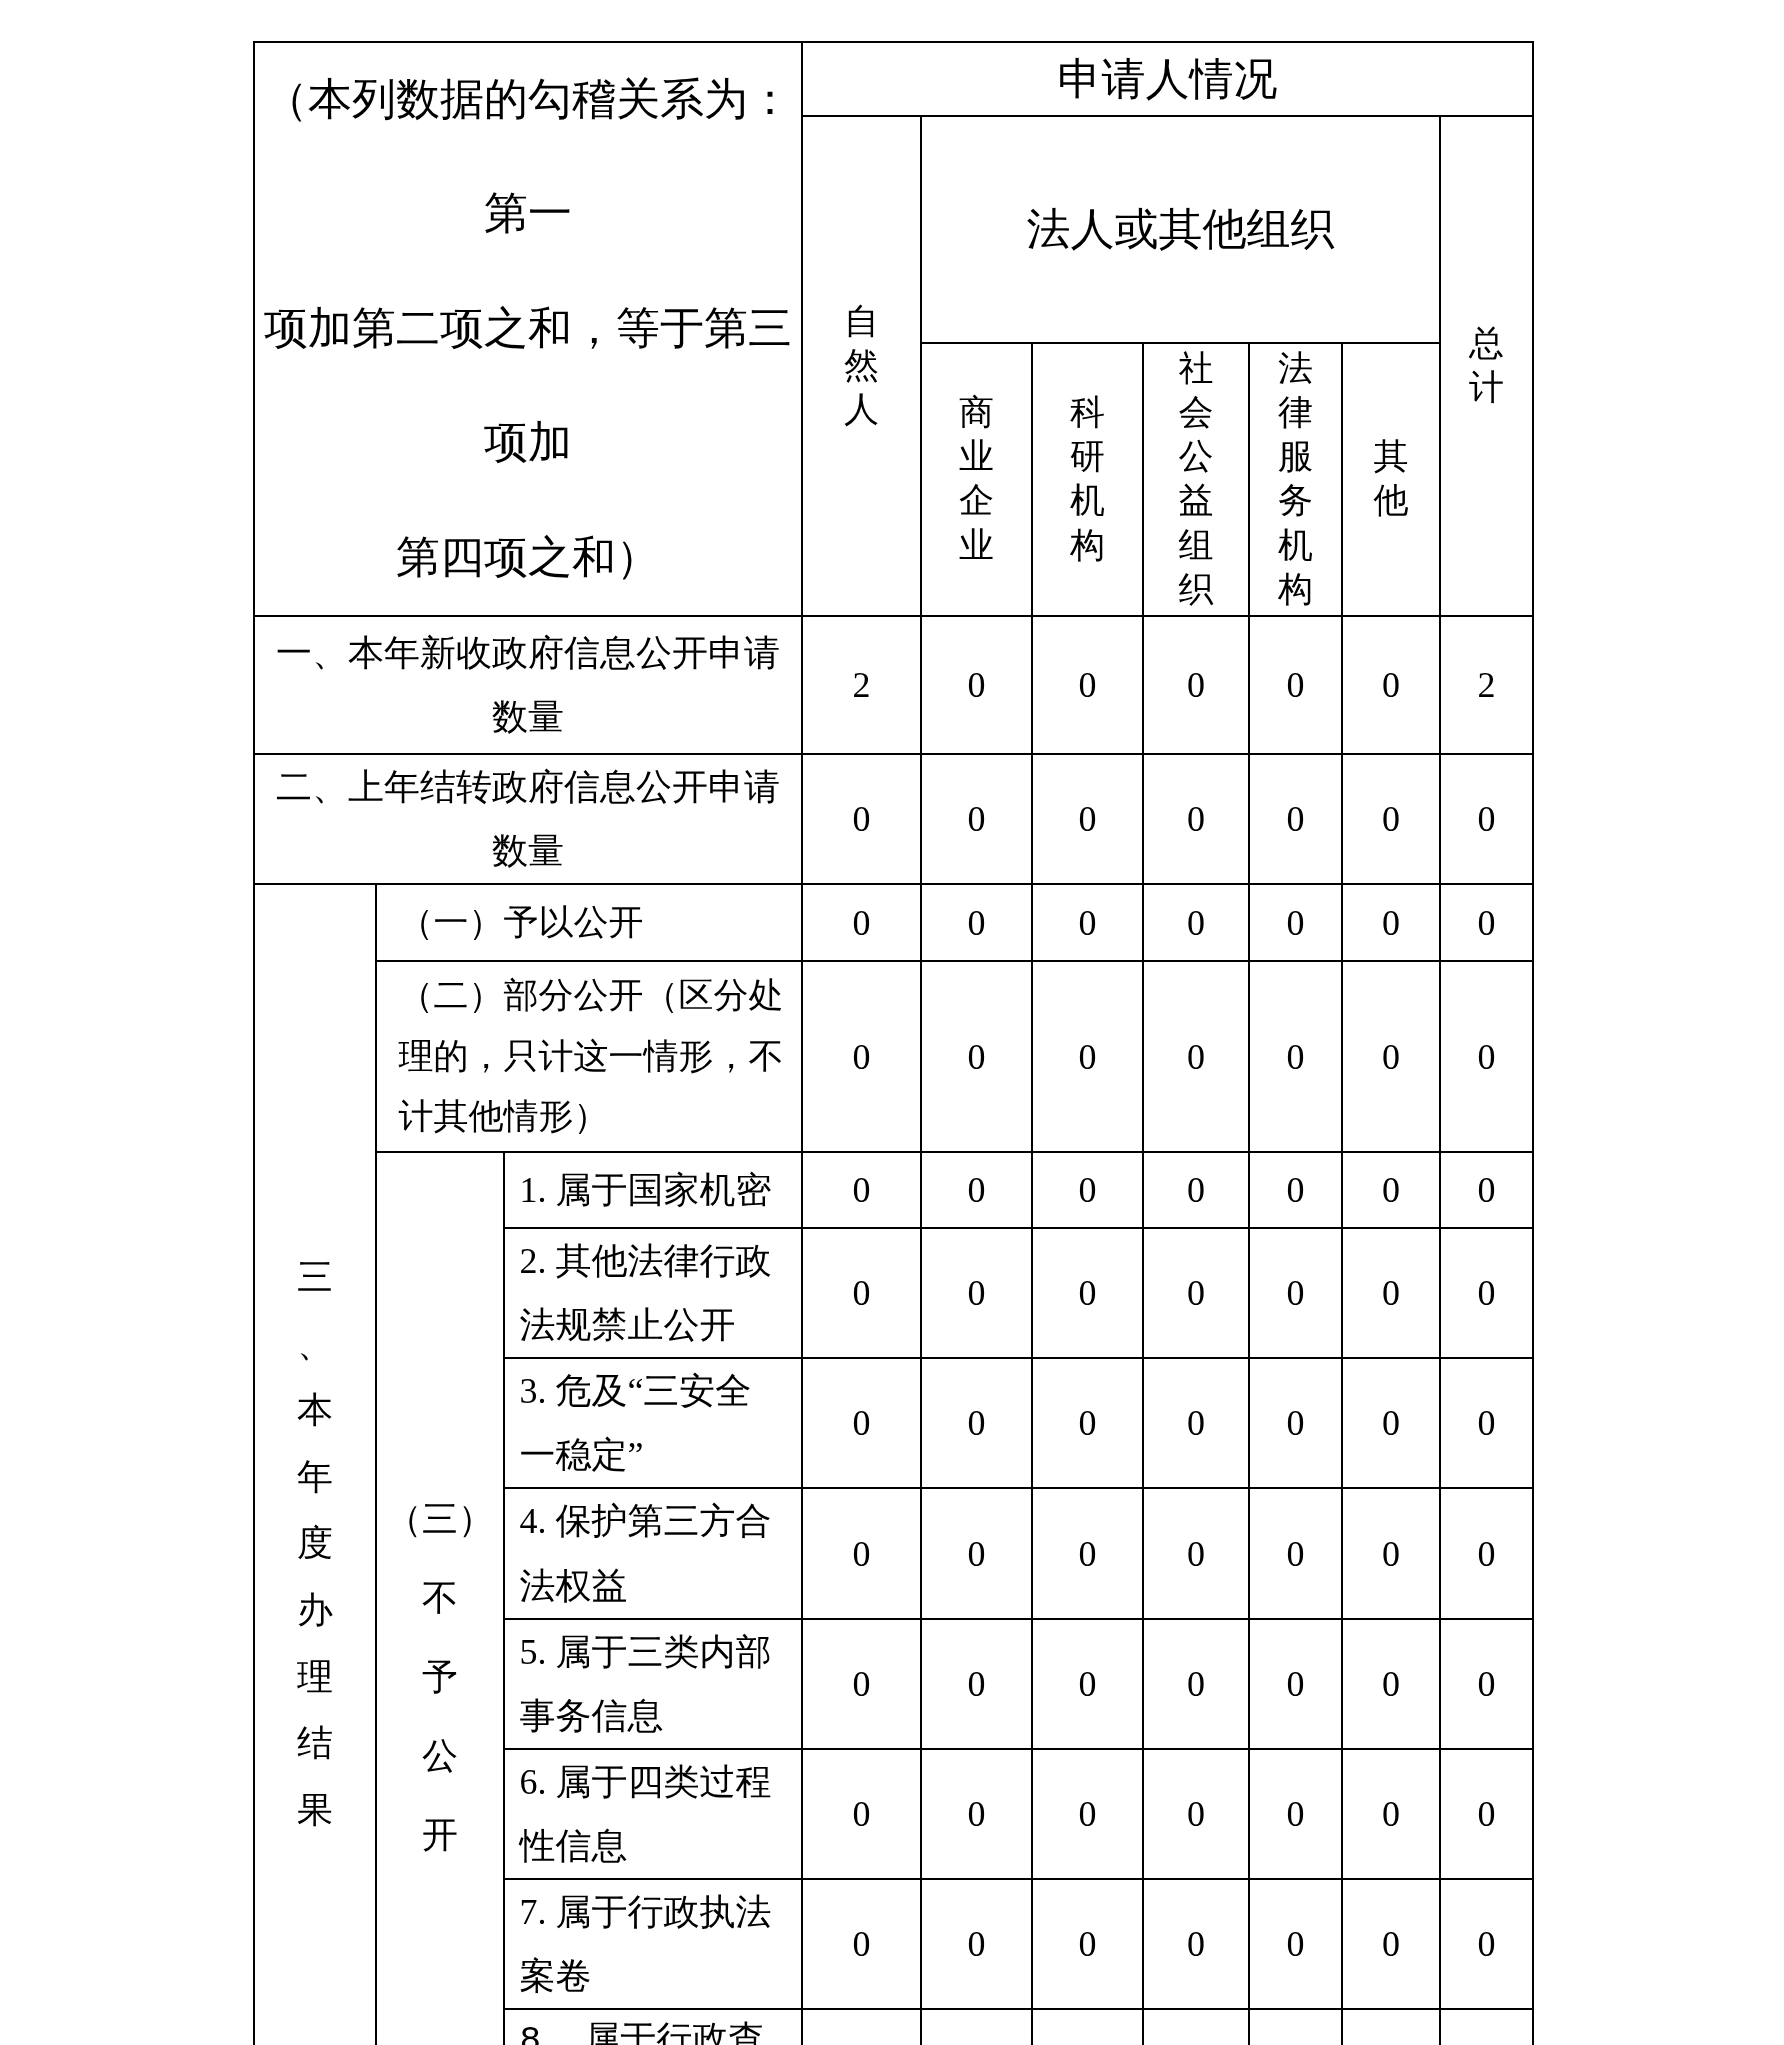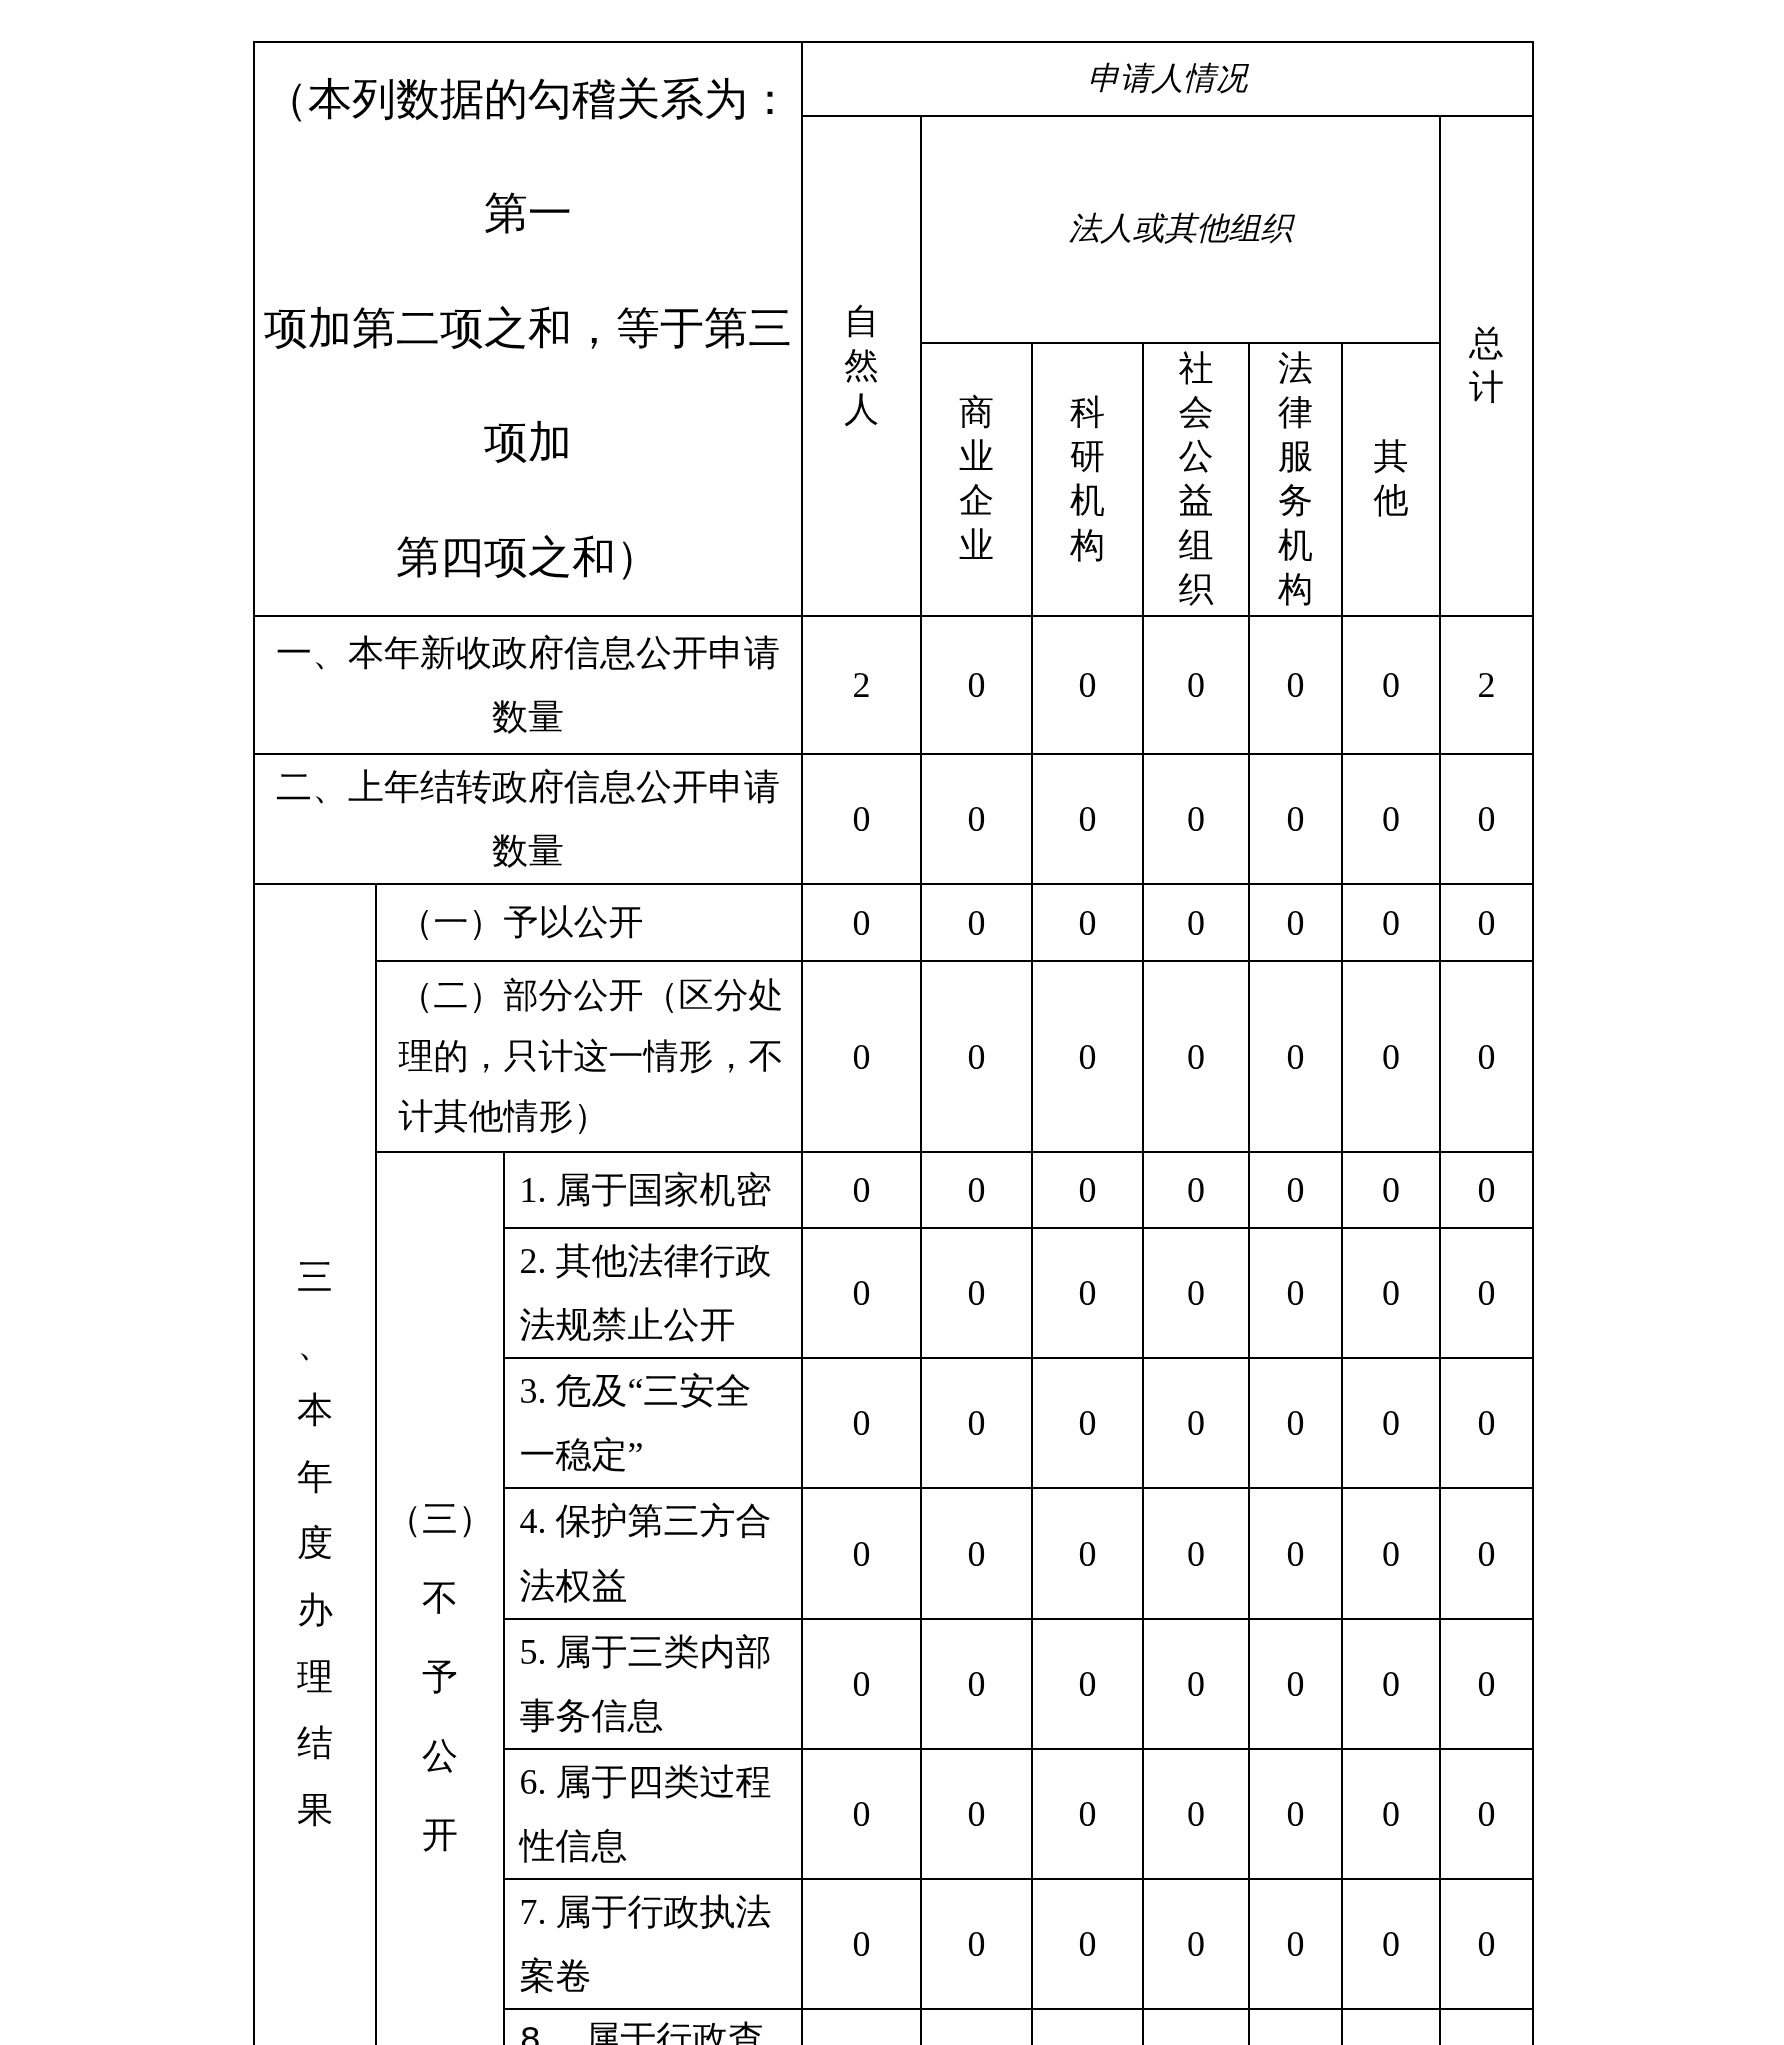--- a/index.html
+++ b/index.html
@@ -51,7 +51,7 @@
     white-space: pre-line;
     font-size: 44px;
   }
-  td.hdr { font-size: 32px; font-style: italic; }
+  td.hdr { font-size: 44px; }
   td.rowlab {
     line-height: 1.78;
     white-space: pre-line;

